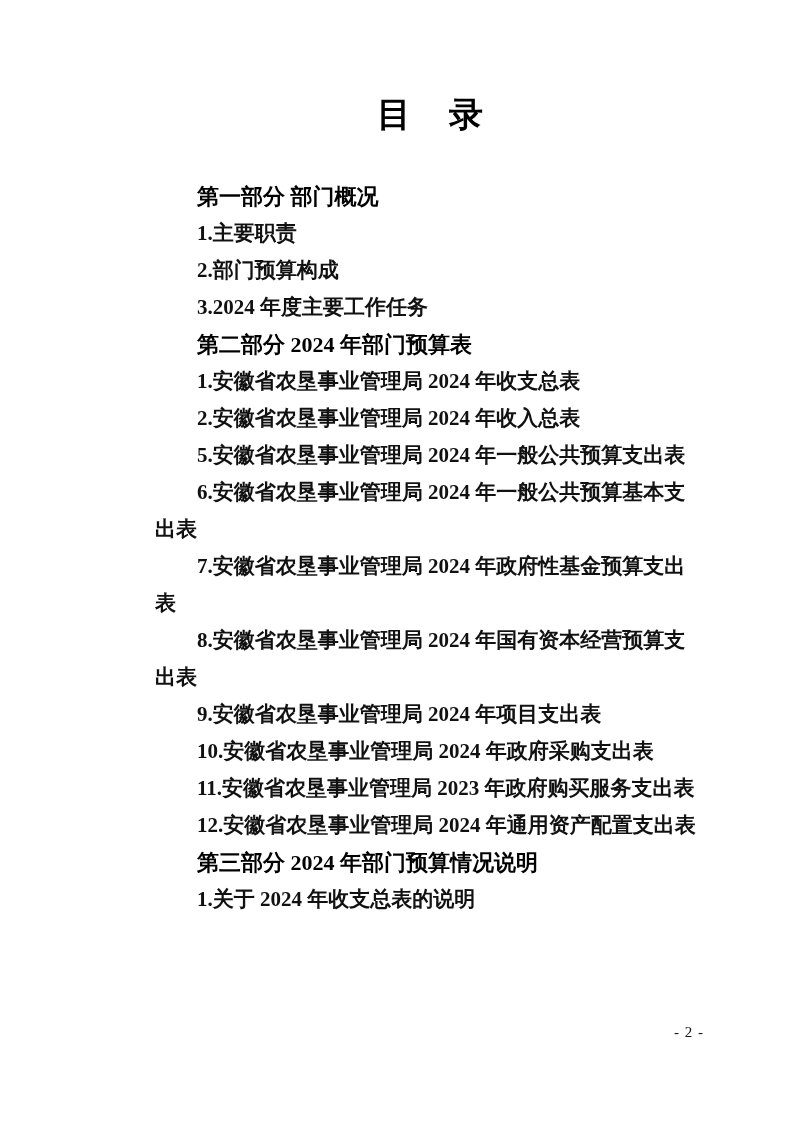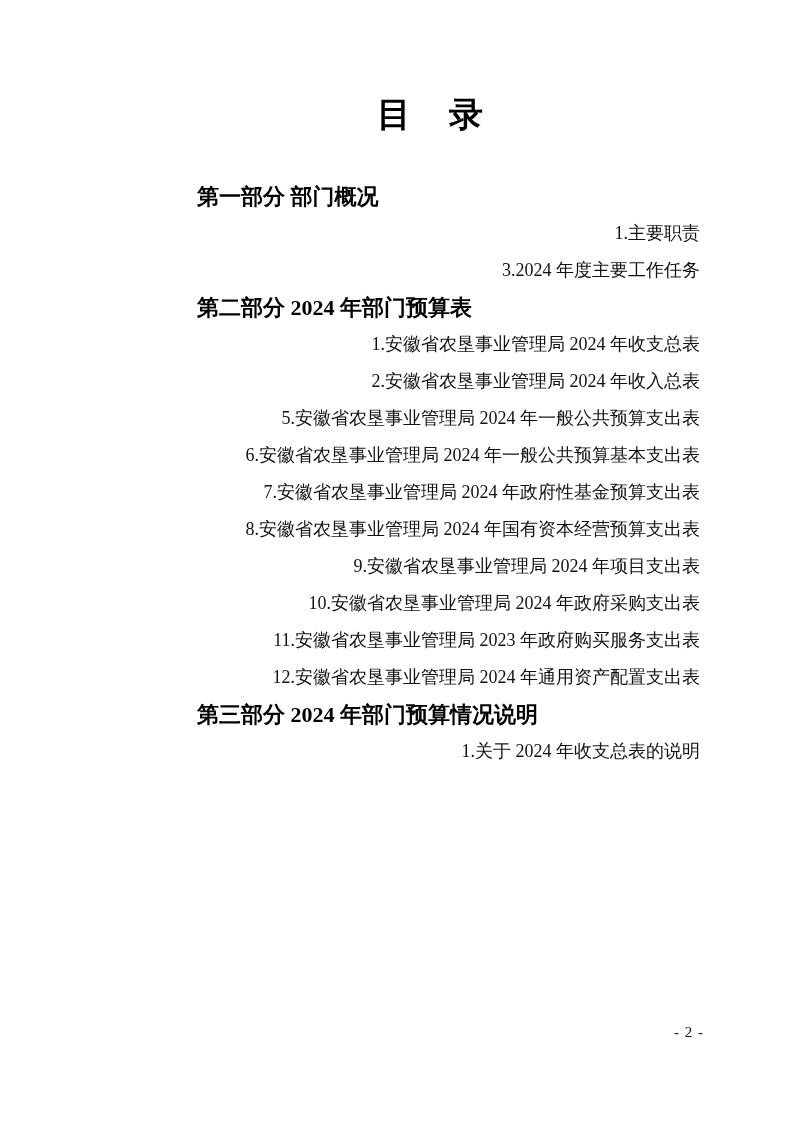--- a/index.html
+++ b/index.html
@@ -52,10 +52,9 @@
   }
   .toc-item {
     font-family: "Liberation Serif", serif;
-    font-weight: normal;
-    font-size: 18px;
+    font-weight: bold;
+    font-size: 21px;
     color: #111111;
-    text-align: right;
   }
   .page-number {
     position: absolute;

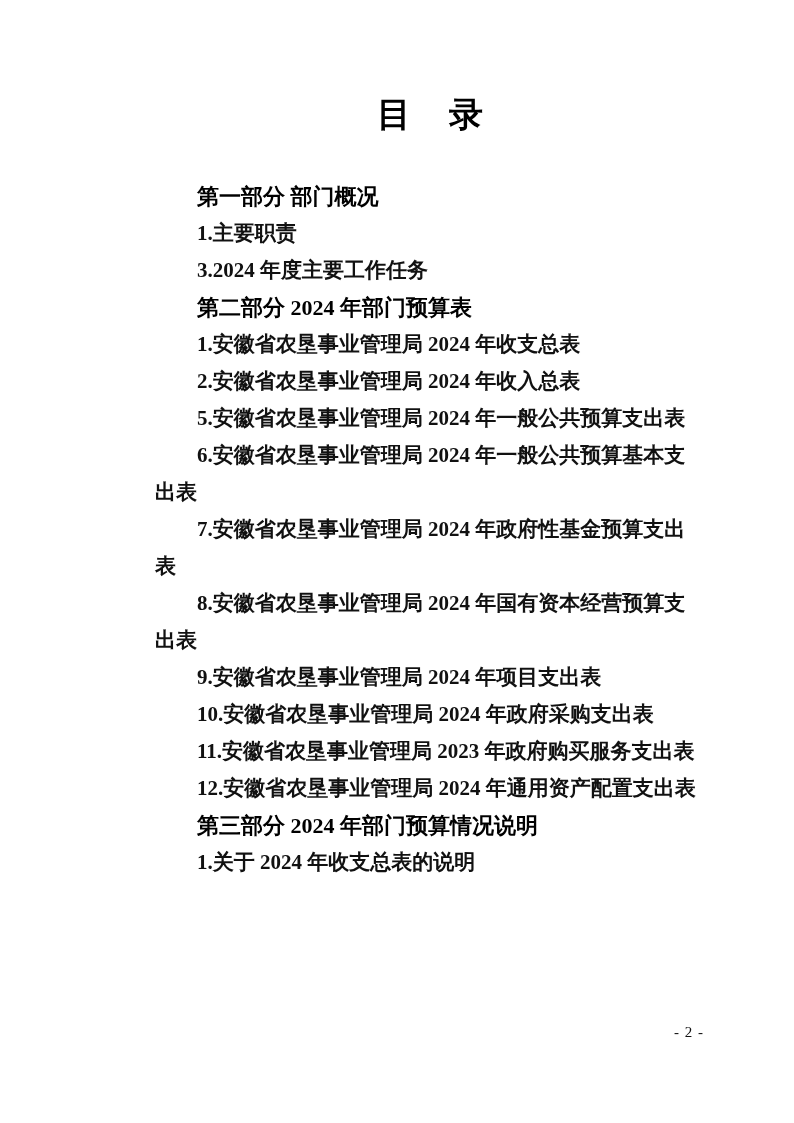--- a/index.html
+++ b/index.html
@@ -77,6 +77,7 @@
 
     <p class="toc-heading">第一部分 部门概况</p>
     <p class="toc-item">1.主要职责</p>
+    <p class="toc-item">2.部门预算构成</p>
     <p class="toc-item">3.2024 年度主要工作任务</p>
 
     <p class="toc-heading">第二部分 2024 年部门预算表</p>

